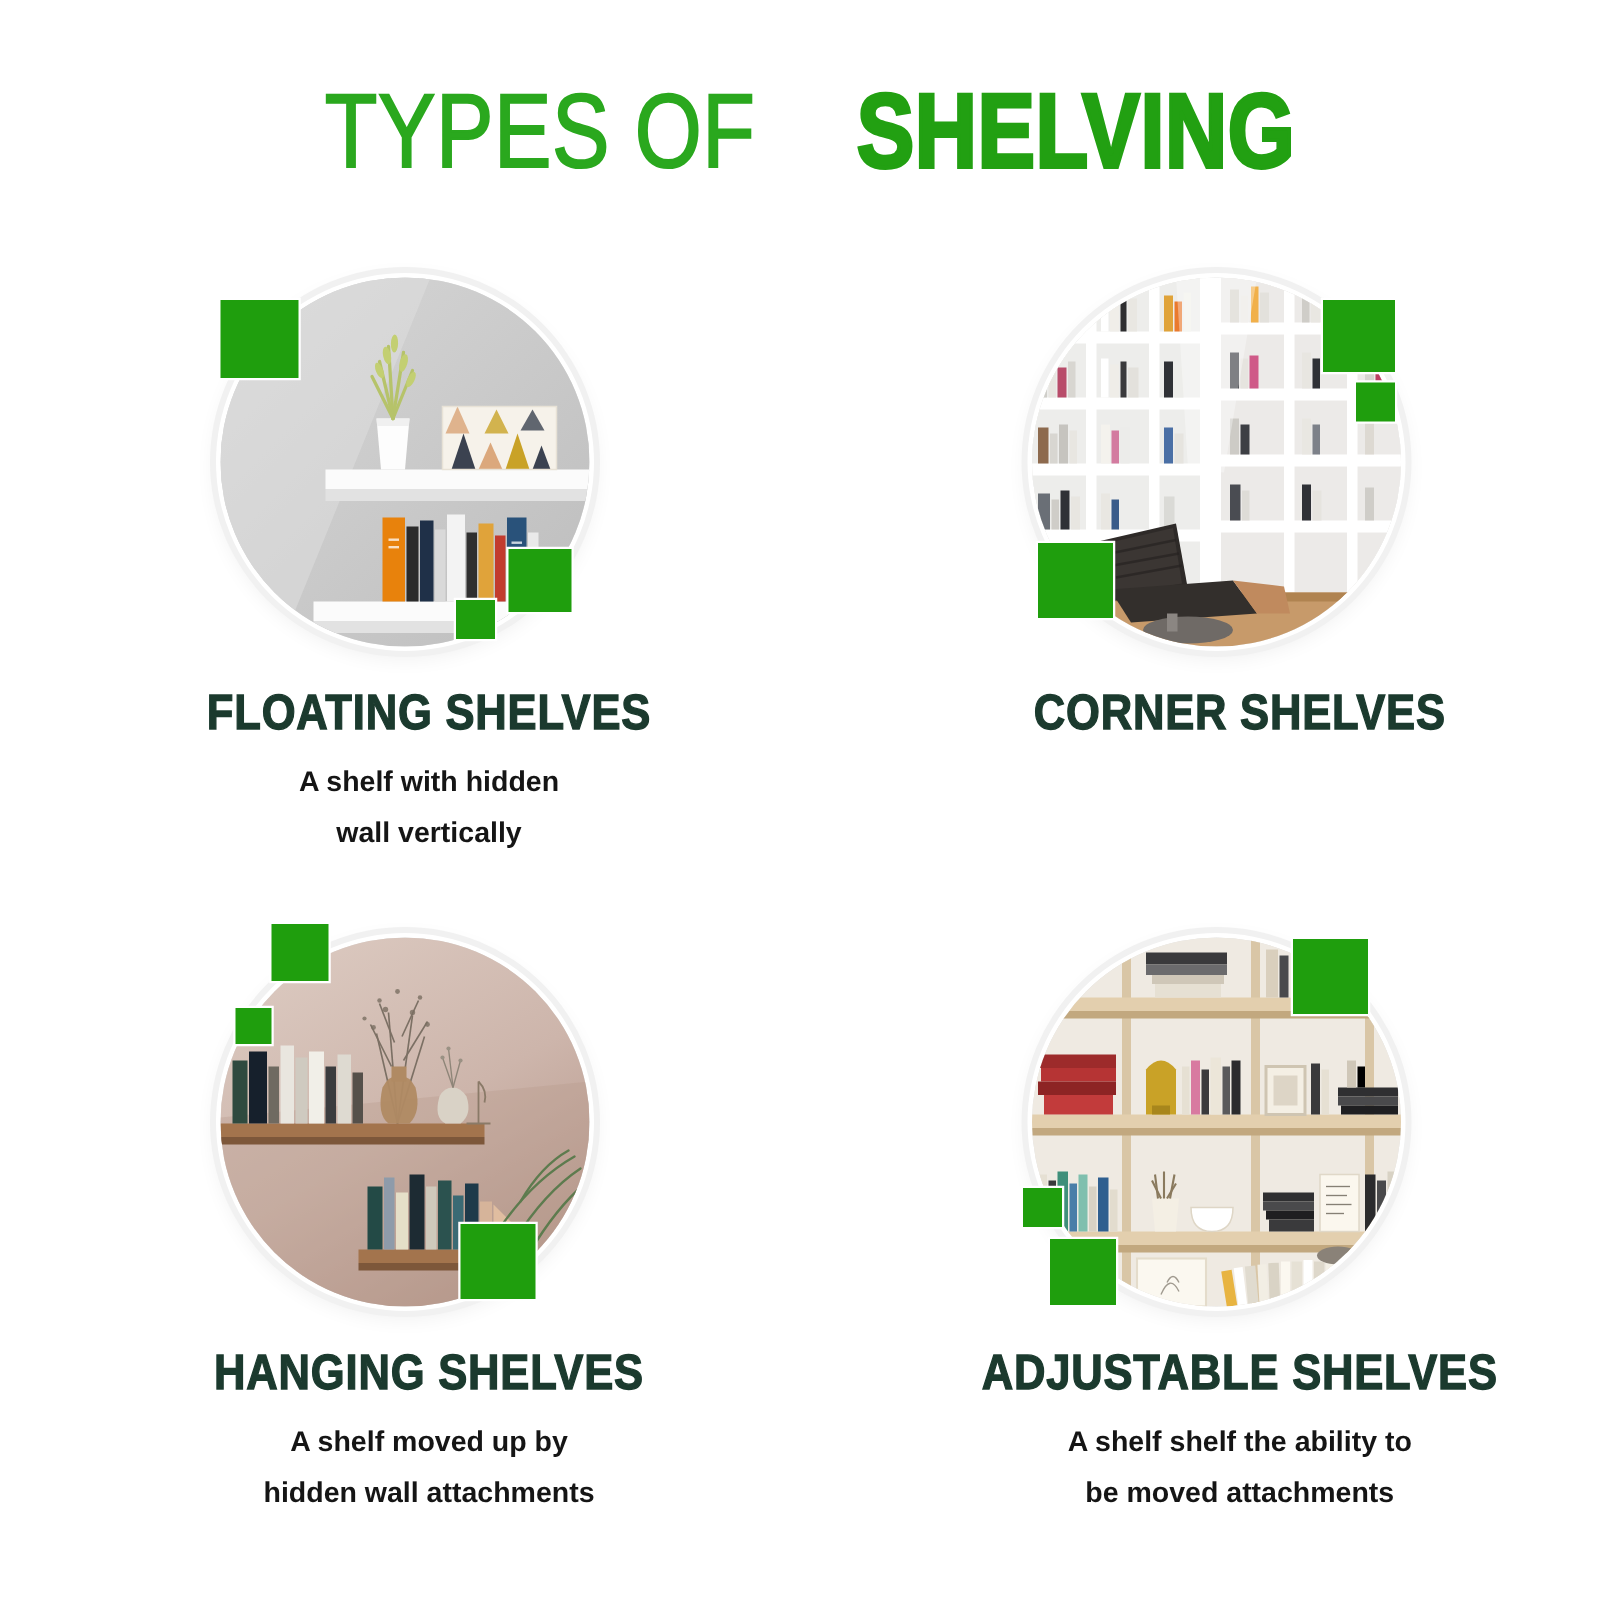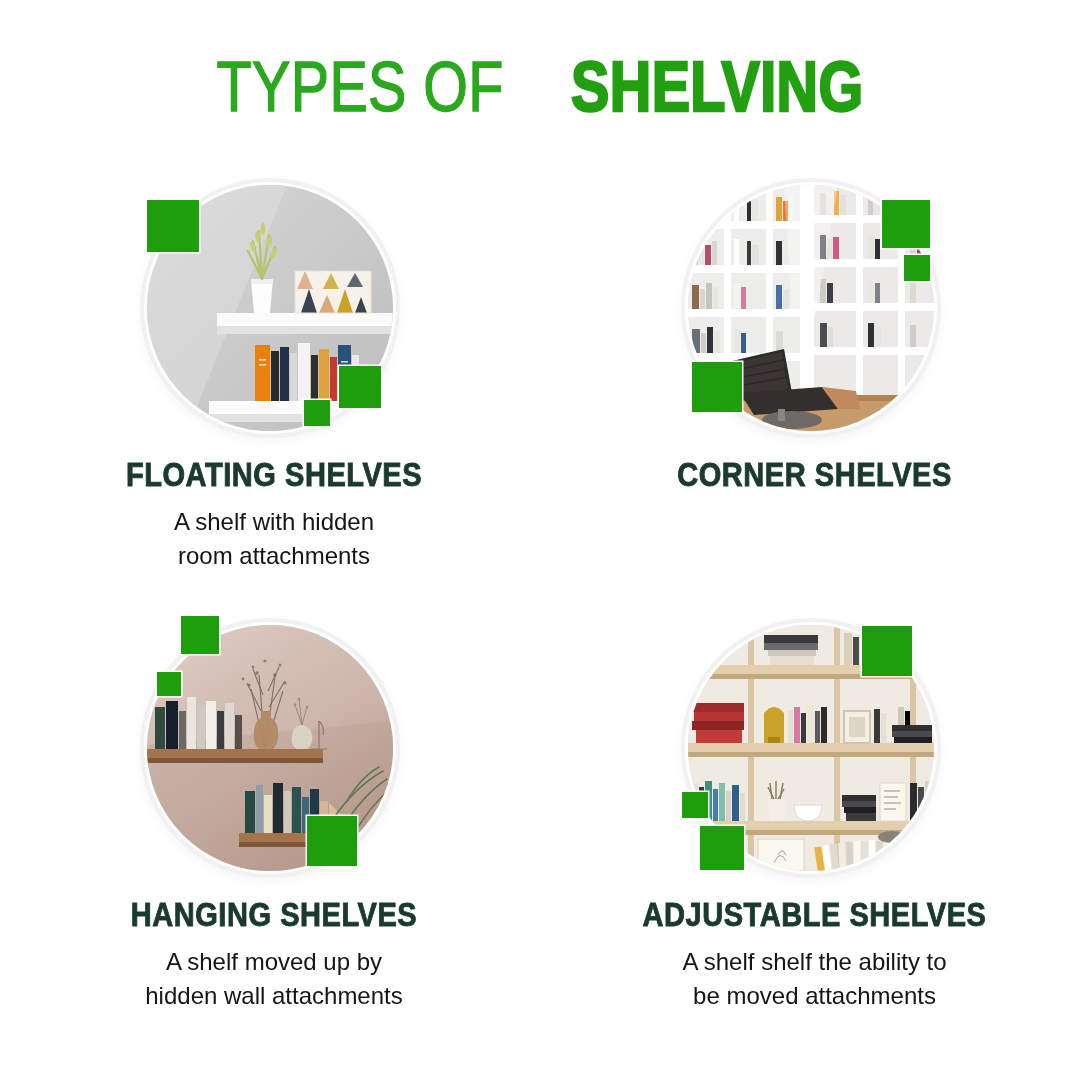--- a/index.html
+++ b/index.html
@@ -116,7 +116,7 @@
   
   .caption {
     position: absolute;
-    left: 4px;
+    left: 16px;
     top: 288px;
     width: 100%;
     text-align: center;

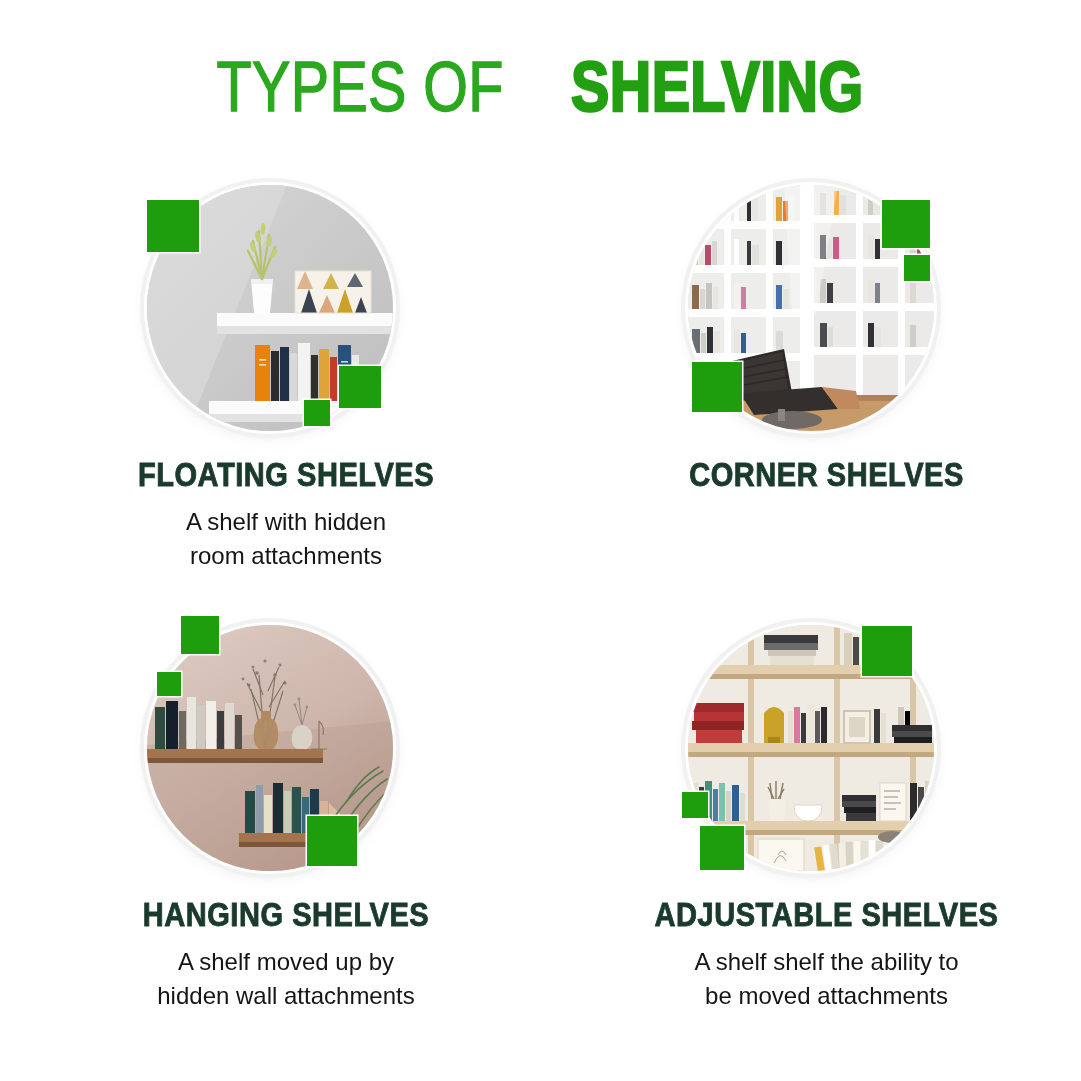--- a/index.html
+++ b/index.html
@@ -135,8 +135,8 @@
   }
   .desc {
     font-family: "Liberation Sans", sans-serif;
-    font-size: 24px;
-    font-weight: 400;
+    font-size: 19px;
+    font-weight: 700;
     color: #151515;
     line-height: 34px;
     margin: 0;

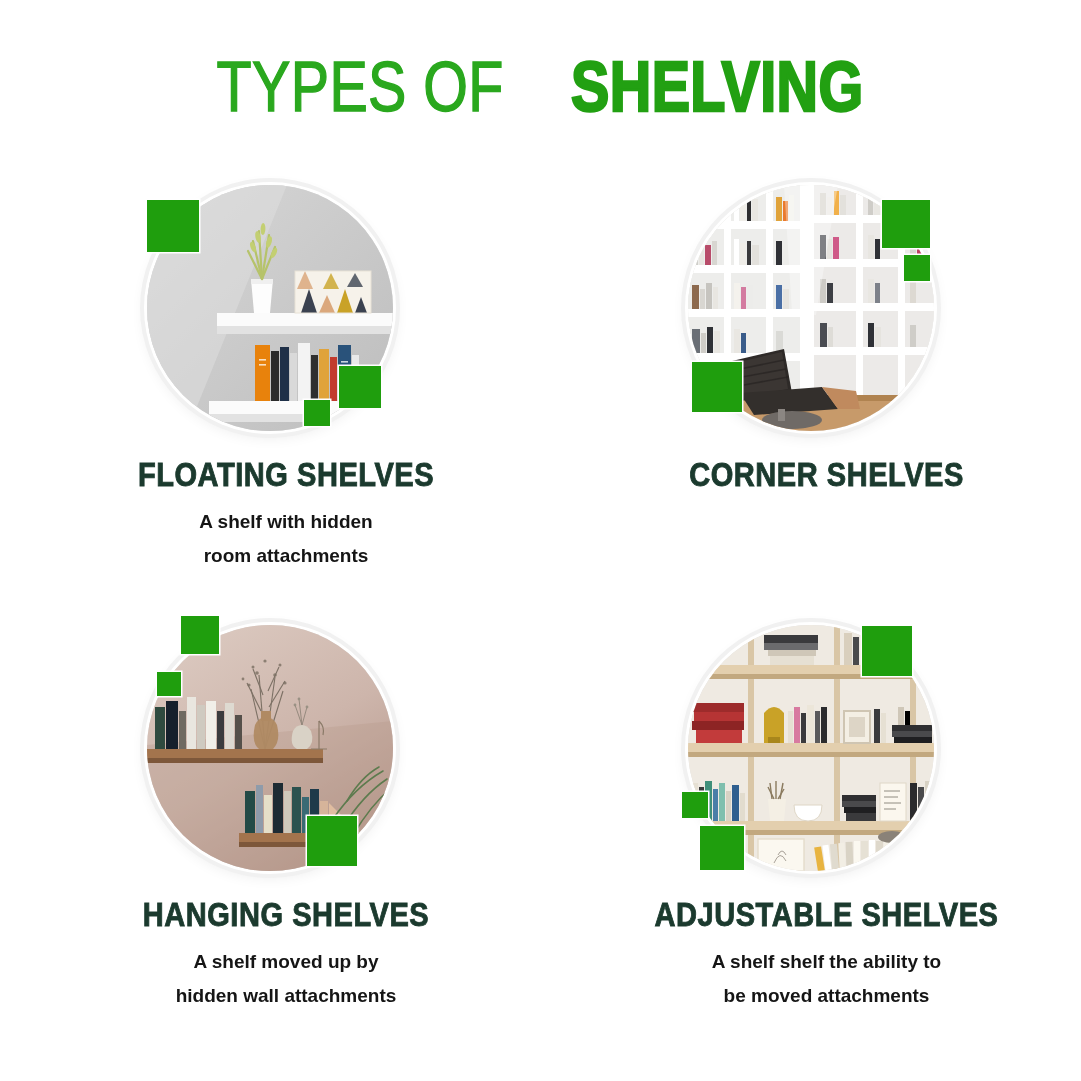--- a/index.html
+++ b/index.html
@@ -235,7 +235,7 @@
         <div class="heading">FLOATING SHELVES</div>
         <div class="desc">
           <span>A shelf with hidden</span>
-          <span>room attachments</span>
+          <span>wall vertically</span>
         </div>
       </div>
     </div>

